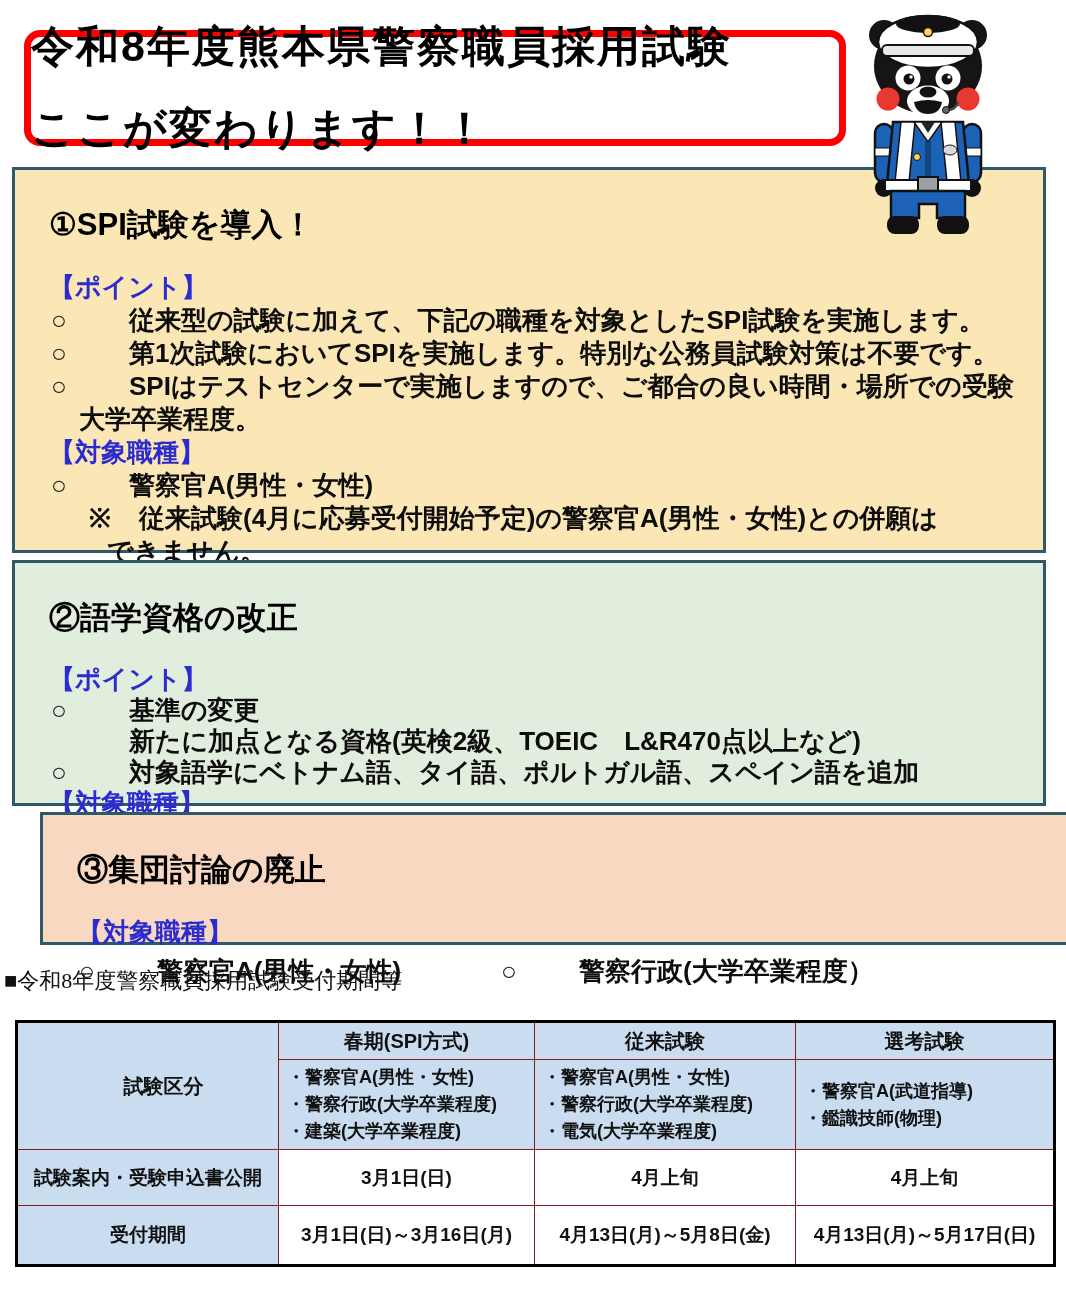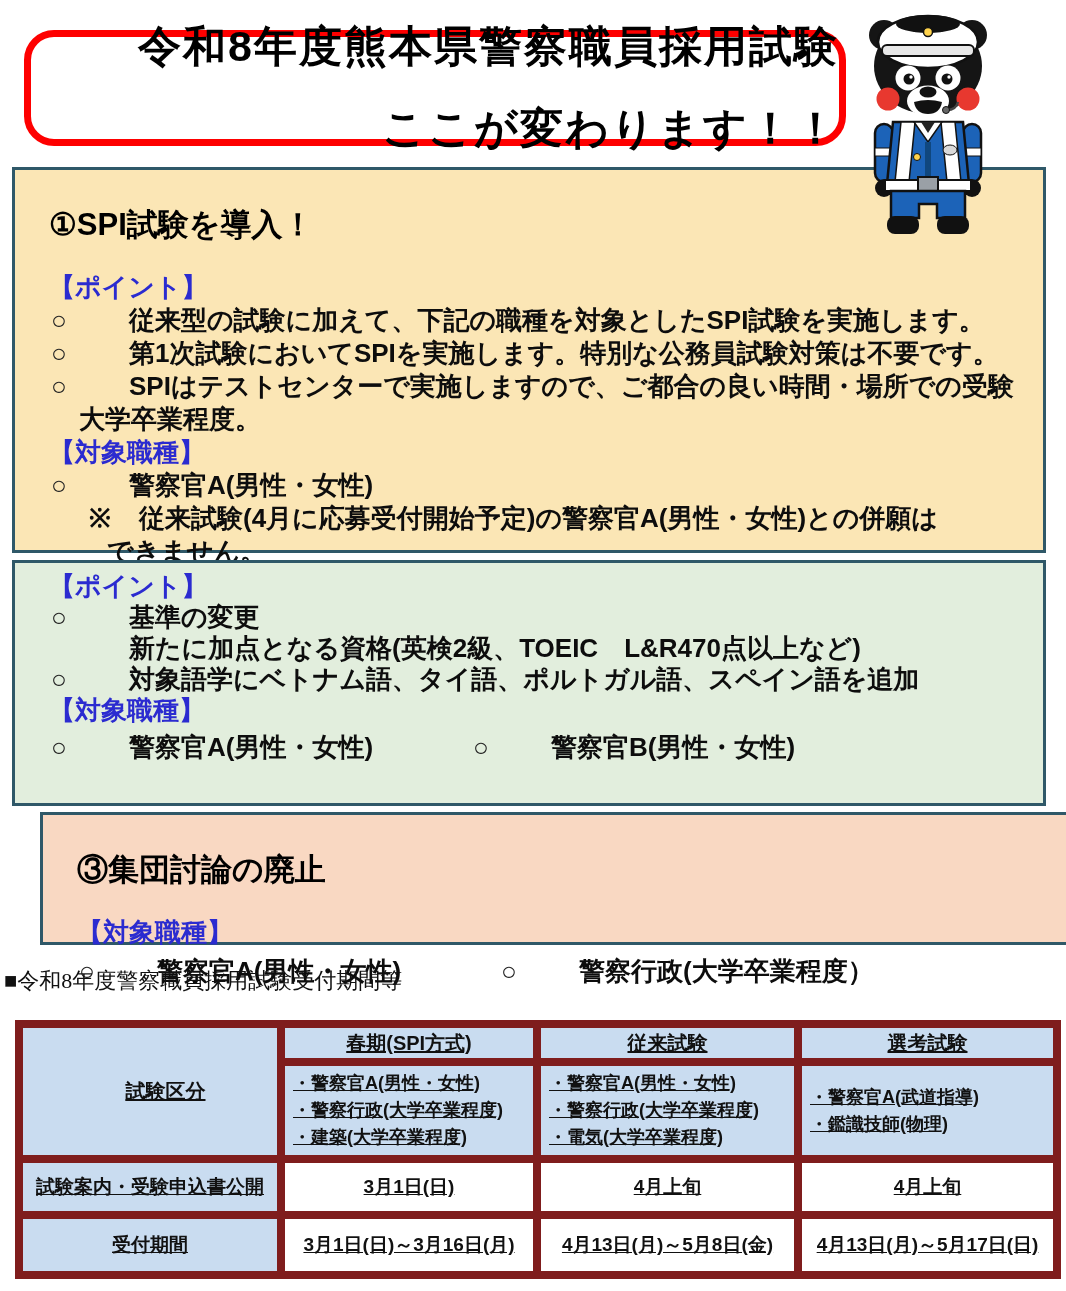--- a/index.html
+++ b/index.html
@@ -8,8 +8,8 @@
 
   
   .title-box{position:absolute;left:24px;top:30px;width:808px;height:102px;
-    border:7px solid #FE0000;border-radius:30px;background:#fff;
-    display:flex;flex-direction:column;justify-content:center;align-items:flex-end;gap:30px;}
+    border:7px solid #FE0000;border-radius:16px;background:#fff;
+    display:flex;flex-direction:column;justify-content:center;align-items:flex-start;gap:30px;}
   .title-line{font-size:43px;font-weight:bold;line-height:1.2;letter-spacing:2px;color:#000;white-space:nowrap;}
 
   

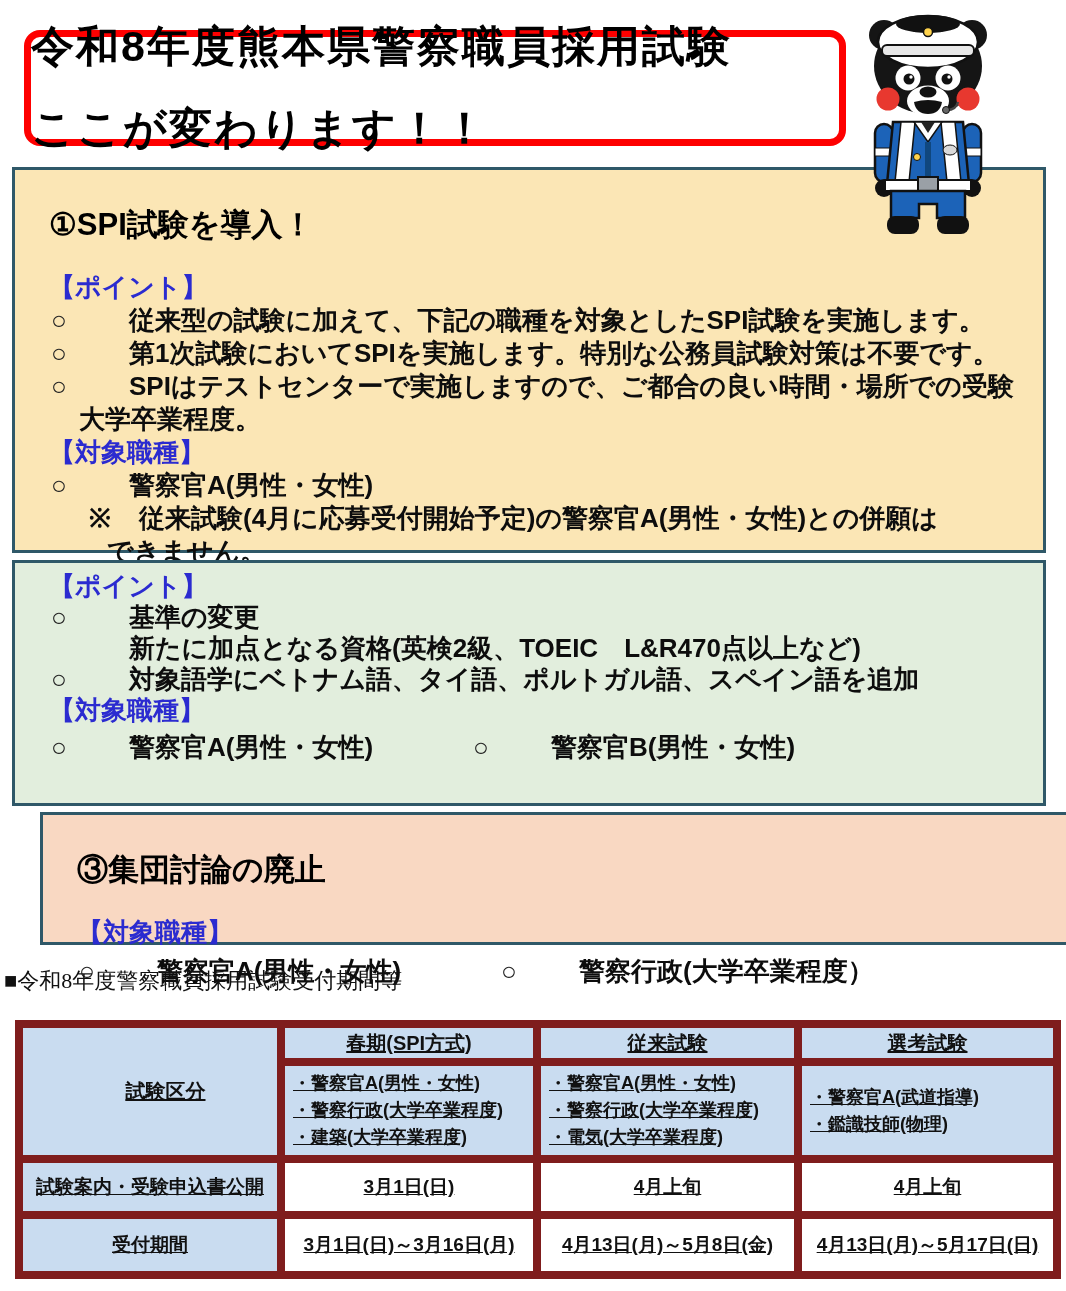--- a/index.html
+++ b/index.html
@@ -142,6 +142,7 @@
   </section>
 
   <section class="sec sec2">
+    <h2 class="sec-heading">②語学資格の改正</h2>
     <div class="row label">【ポイント】</div>
     <div class="row line">
       <span class="mk">○</span>

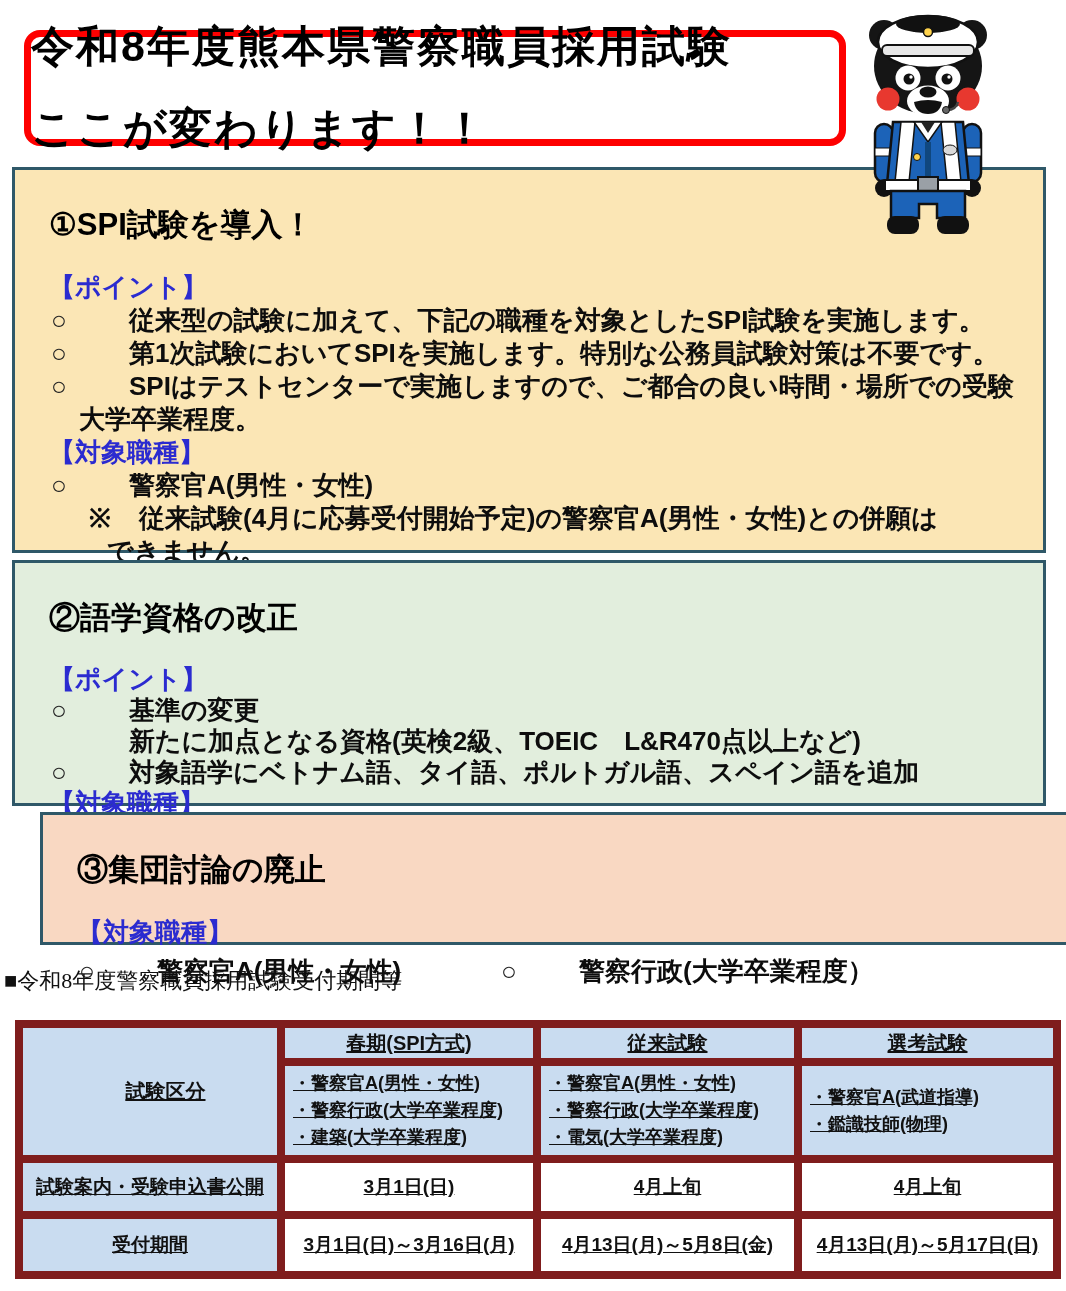--- a/index.html
+++ b/index.html
@@ -43,7 +43,7 @@
   
   table.sched{position:absolute;left:15px;top:1020px;width:1038px;
     border-collapse:collapse;table-layout:fixed;border:3px solid #000;}
-  table.sched td{border:8px solid #7f1d1d;box-sizing:border-box;text-decoration:underline;}
+  table.sched td{border:1px solid #7f1d1d;box-sizing:border-box;}
   .hdr-cell{background:#C9DCF0;font-size:20px;font-weight:bold;text-align:center;height:38px;color:#111;}
   .kubun-label{background:#C9DCF0;font-size:20px;font-weight:bold;text-align:center;vertical-align:middle;color:#111;padding-left:32px;}
   .kubun-cell{background:#C9DCF0;height:86px;vertical-align:middle;

